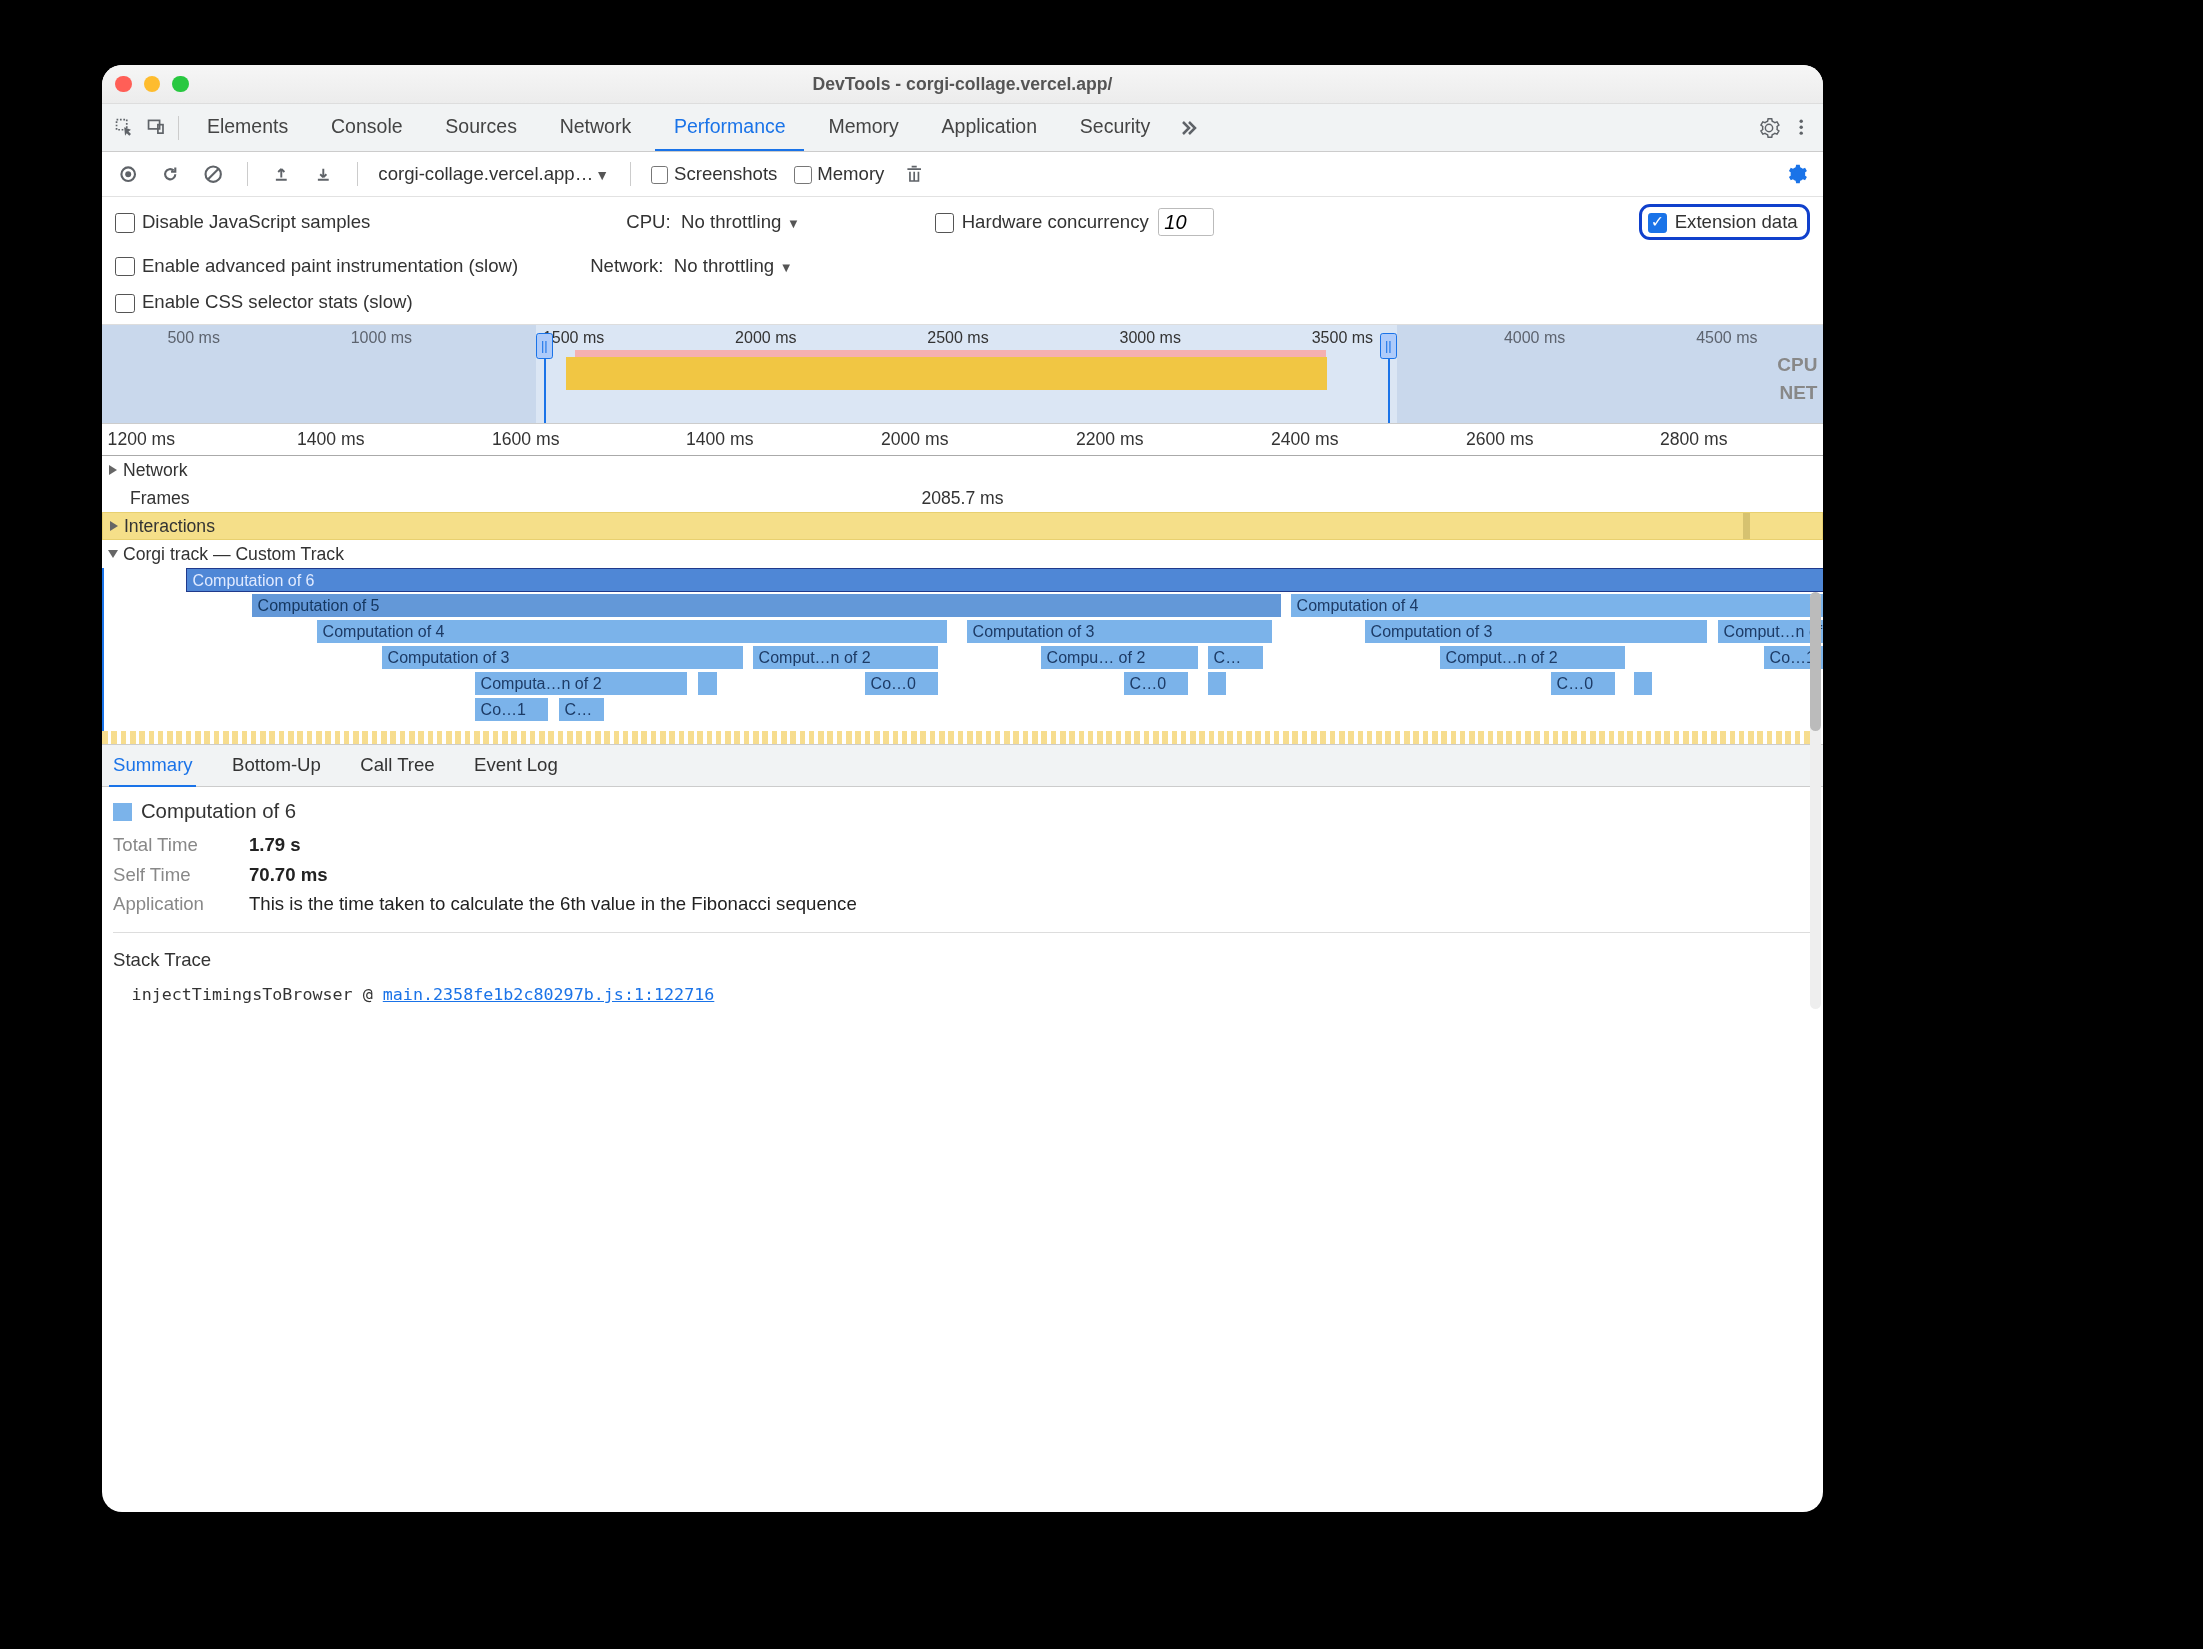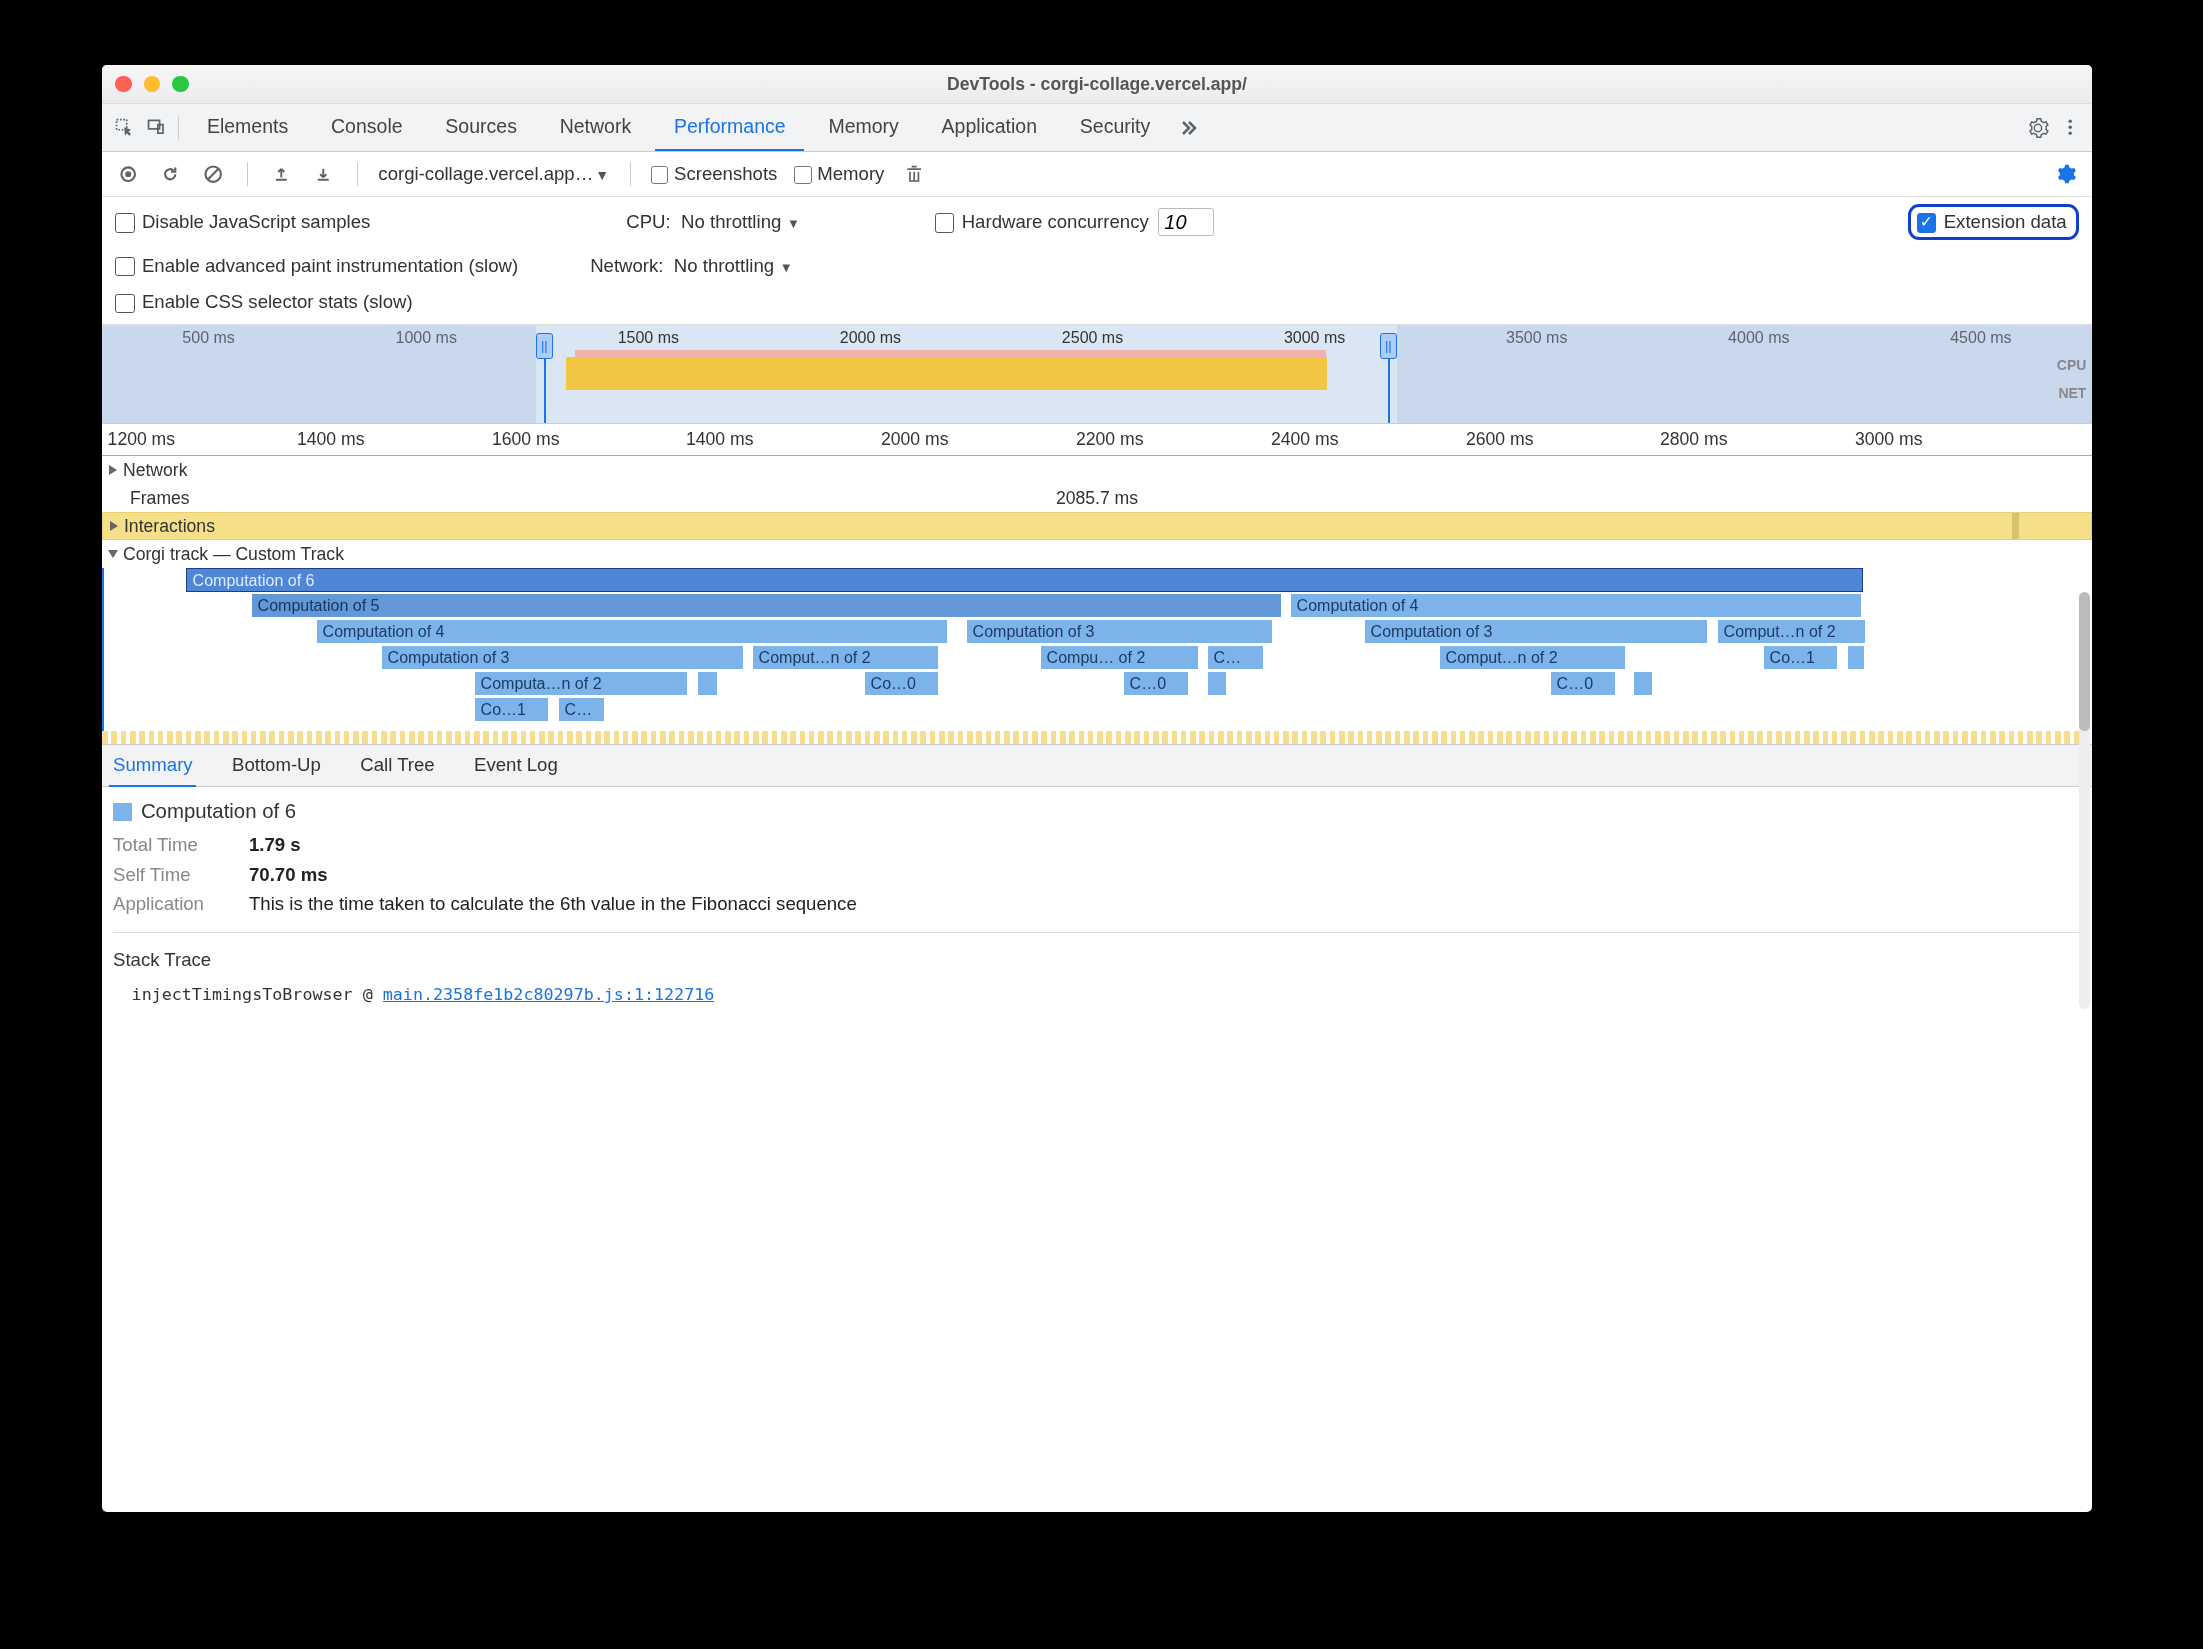--- a/index.html
+++ b/index.html
@@ -4,7 +4,7 @@
 <style>
   * { box-sizing: border-box; margin: 0; padding: 0; }
   body { background: #000; font-family: -apple-system, "Helvetica Neue", Arial, sans-serif; font-size: 11.6px; color: #333; width: 2204px; height: 1649px; position: relative; }
-  .window { position: absolute; left: 102px; top: 65px; width: 1990px; height: 1447px; background: #fff; border-radius: 5px; box-shadow: 0 18.6px 56px rgba(0,0,0,0.6); overflow: hidden; display: flex; flex-direction: column; }
+  .window { position: absolute; left: 102px; top: 65px; width: 1721px; height: 1447px; background: #fff; border-radius: 20px; box-shadow: 0 18.6px 56px rgba(0,0,0,0.6); overflow: hidden; display: flex; flex-direction: column; }
   .titlebar { height: 39px; background: linear-gradient(#f6f6f6,#ececec); border-bottom: 0.9px solid #ddd; display: flex; align-items: center; padding: 0 13px; position: relative; }
   .traffic { display: flex; gap: 12px; }
   .dot { width: 16.7px; height: 16.7px; border-radius: 50%; }

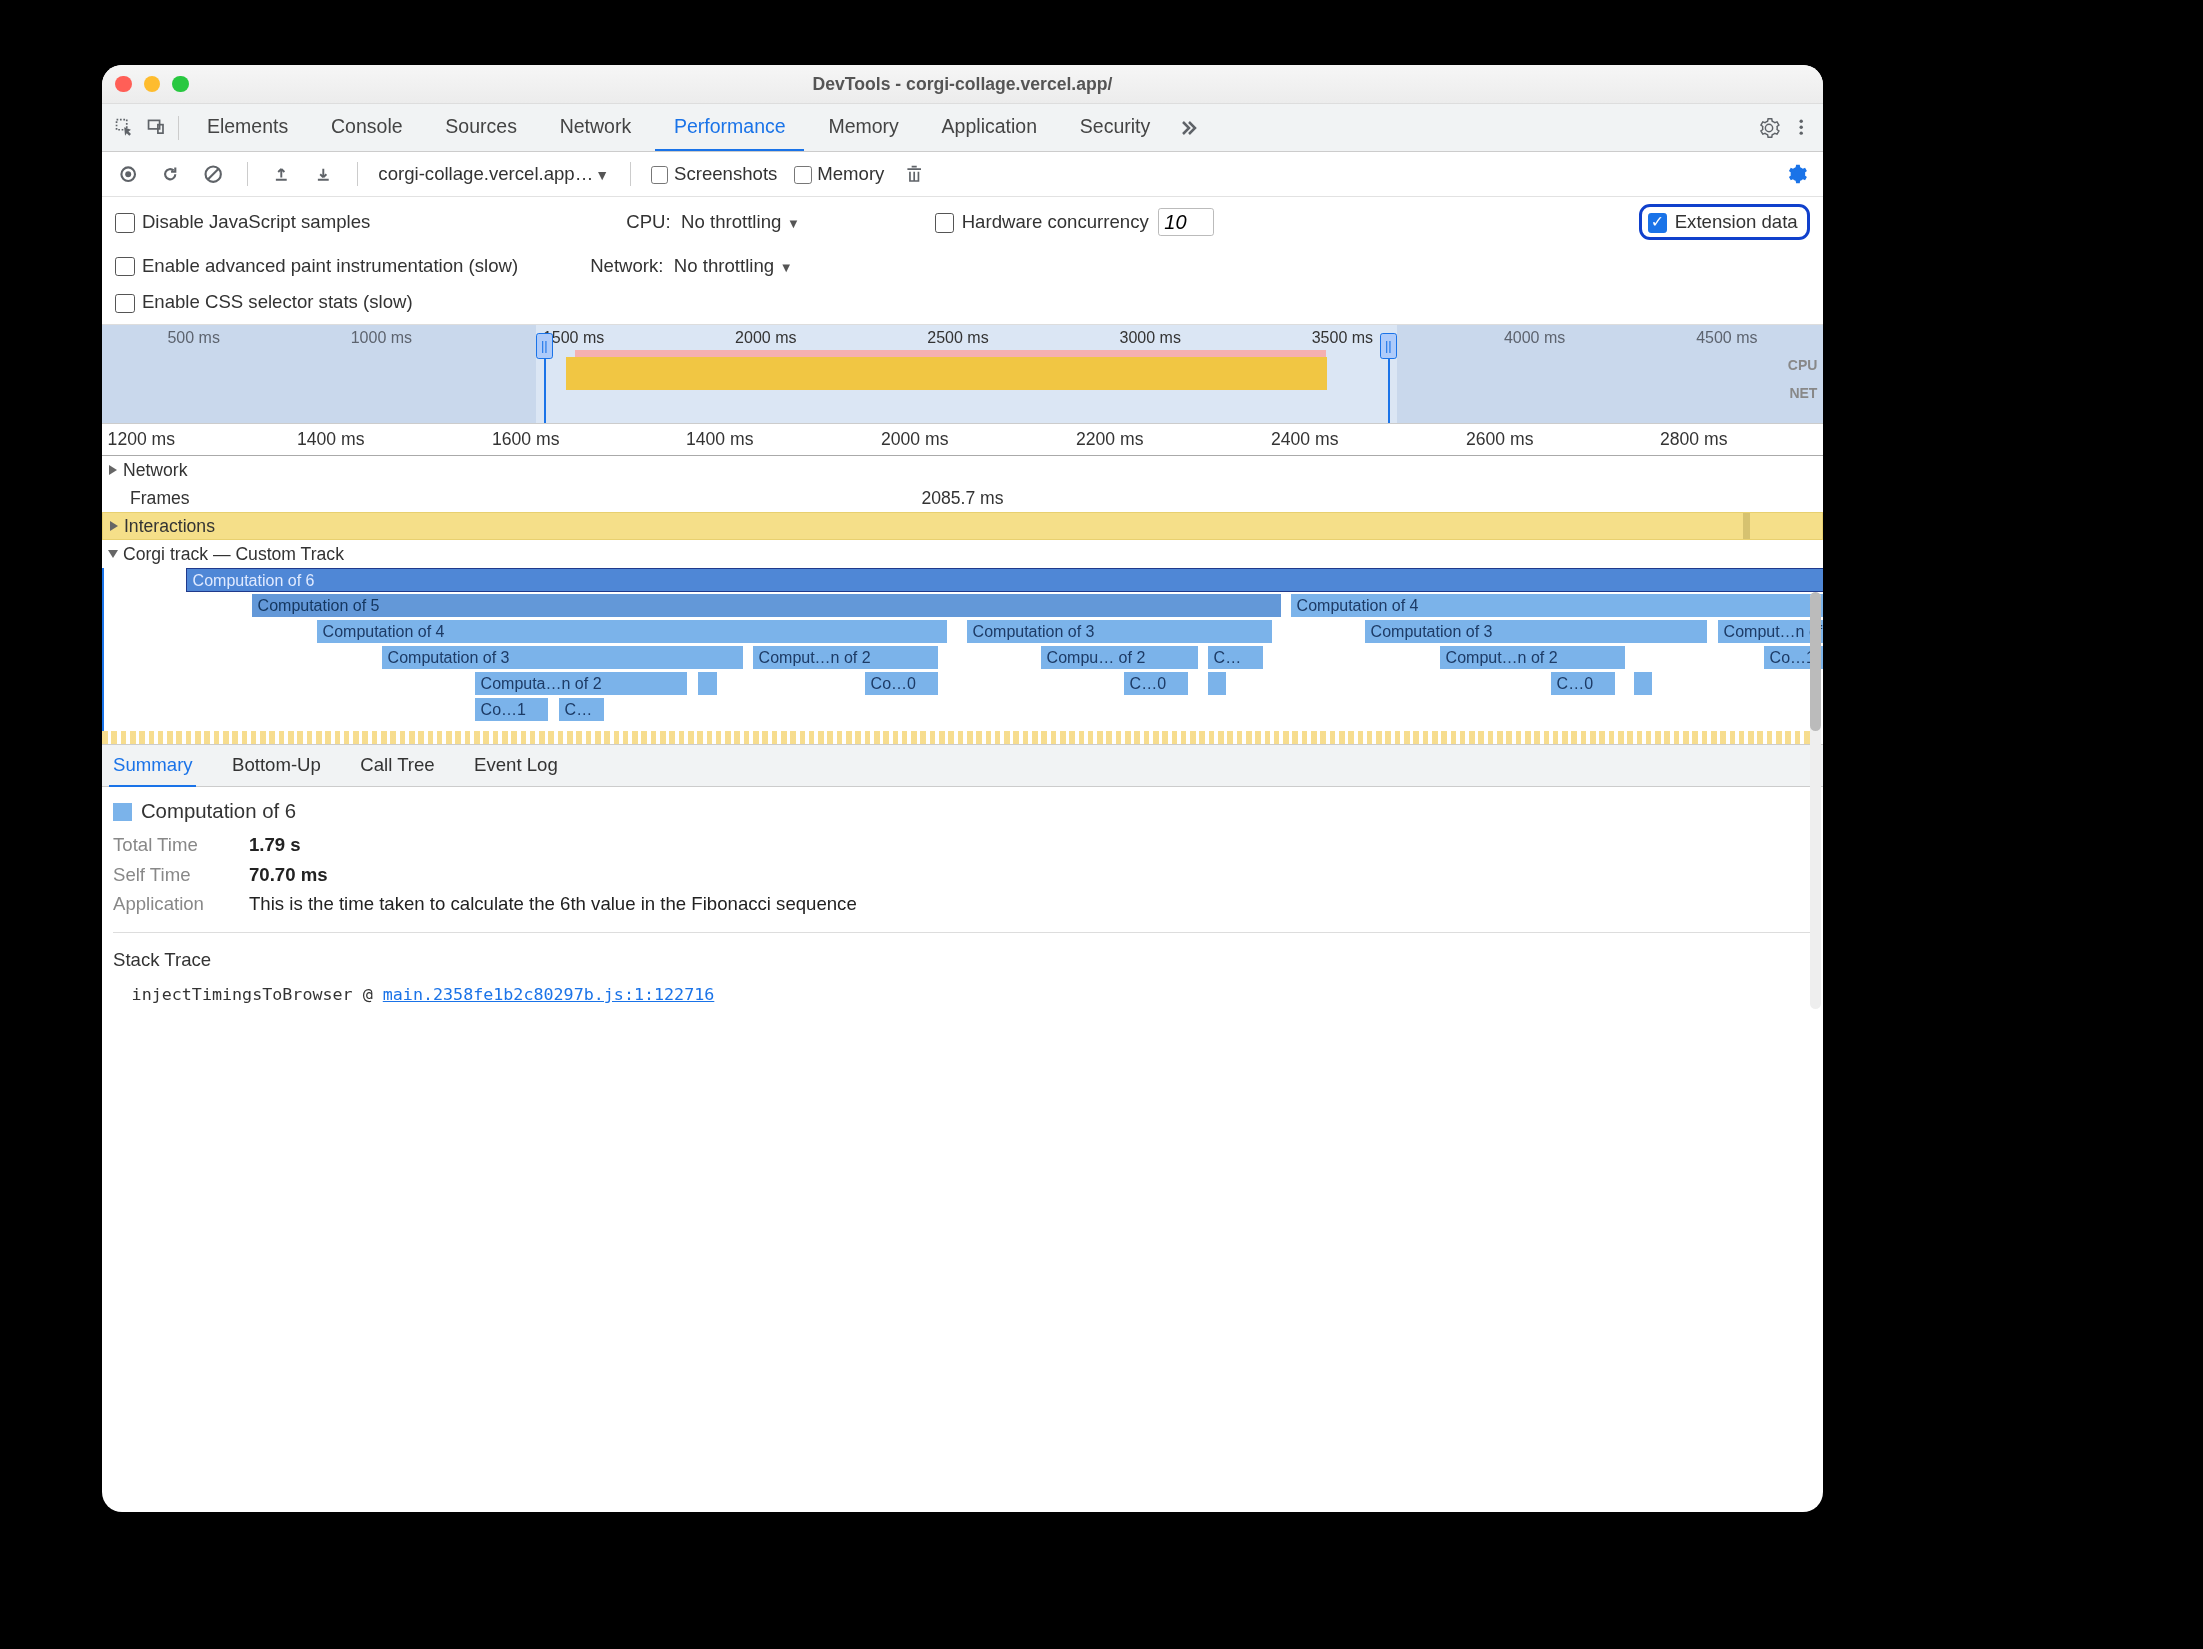--- a/index.html
+++ b/index.html
@@ -39,7 +39,7 @@
   .overview .activity-top { position:absolute; top:25px; left:473px; width:751px; height:7.4px; background:#f5b0b0; }
   .overview .handle { position:absolute; top:7.4px; width:16.7px; height:26px; background:#aecbfa; border:1.4px solid #1a73e8; border-radius:2.8px; display:flex; align-items:center; justify-content:center; font-size:13px; color:#1a73e8; }
   .overview .sel-line { position:absolute; top:33px; bottom:0; width:1.9px; background:#1a73e8; }
-  .overview .labels { position:absolute; right:5.6px; top:26px; font-size:14px; color:#888; font-weight:600; text-align:right; line-height:28px;}
+  .overview .labels { position:absolute; right:5.6px; top:26px; font-size:19px; color:#888; font-weight:600; text-align:right; line-height:28px;}
 
   .ruler { height: 32px; border-bottom:1.9px solid #aaa; display:flex; align-items:center; font-size:17.6px; color:#333; padding-left:5.6px; gap:0; position: relative;}
   .ruler span { position:absolute; }

